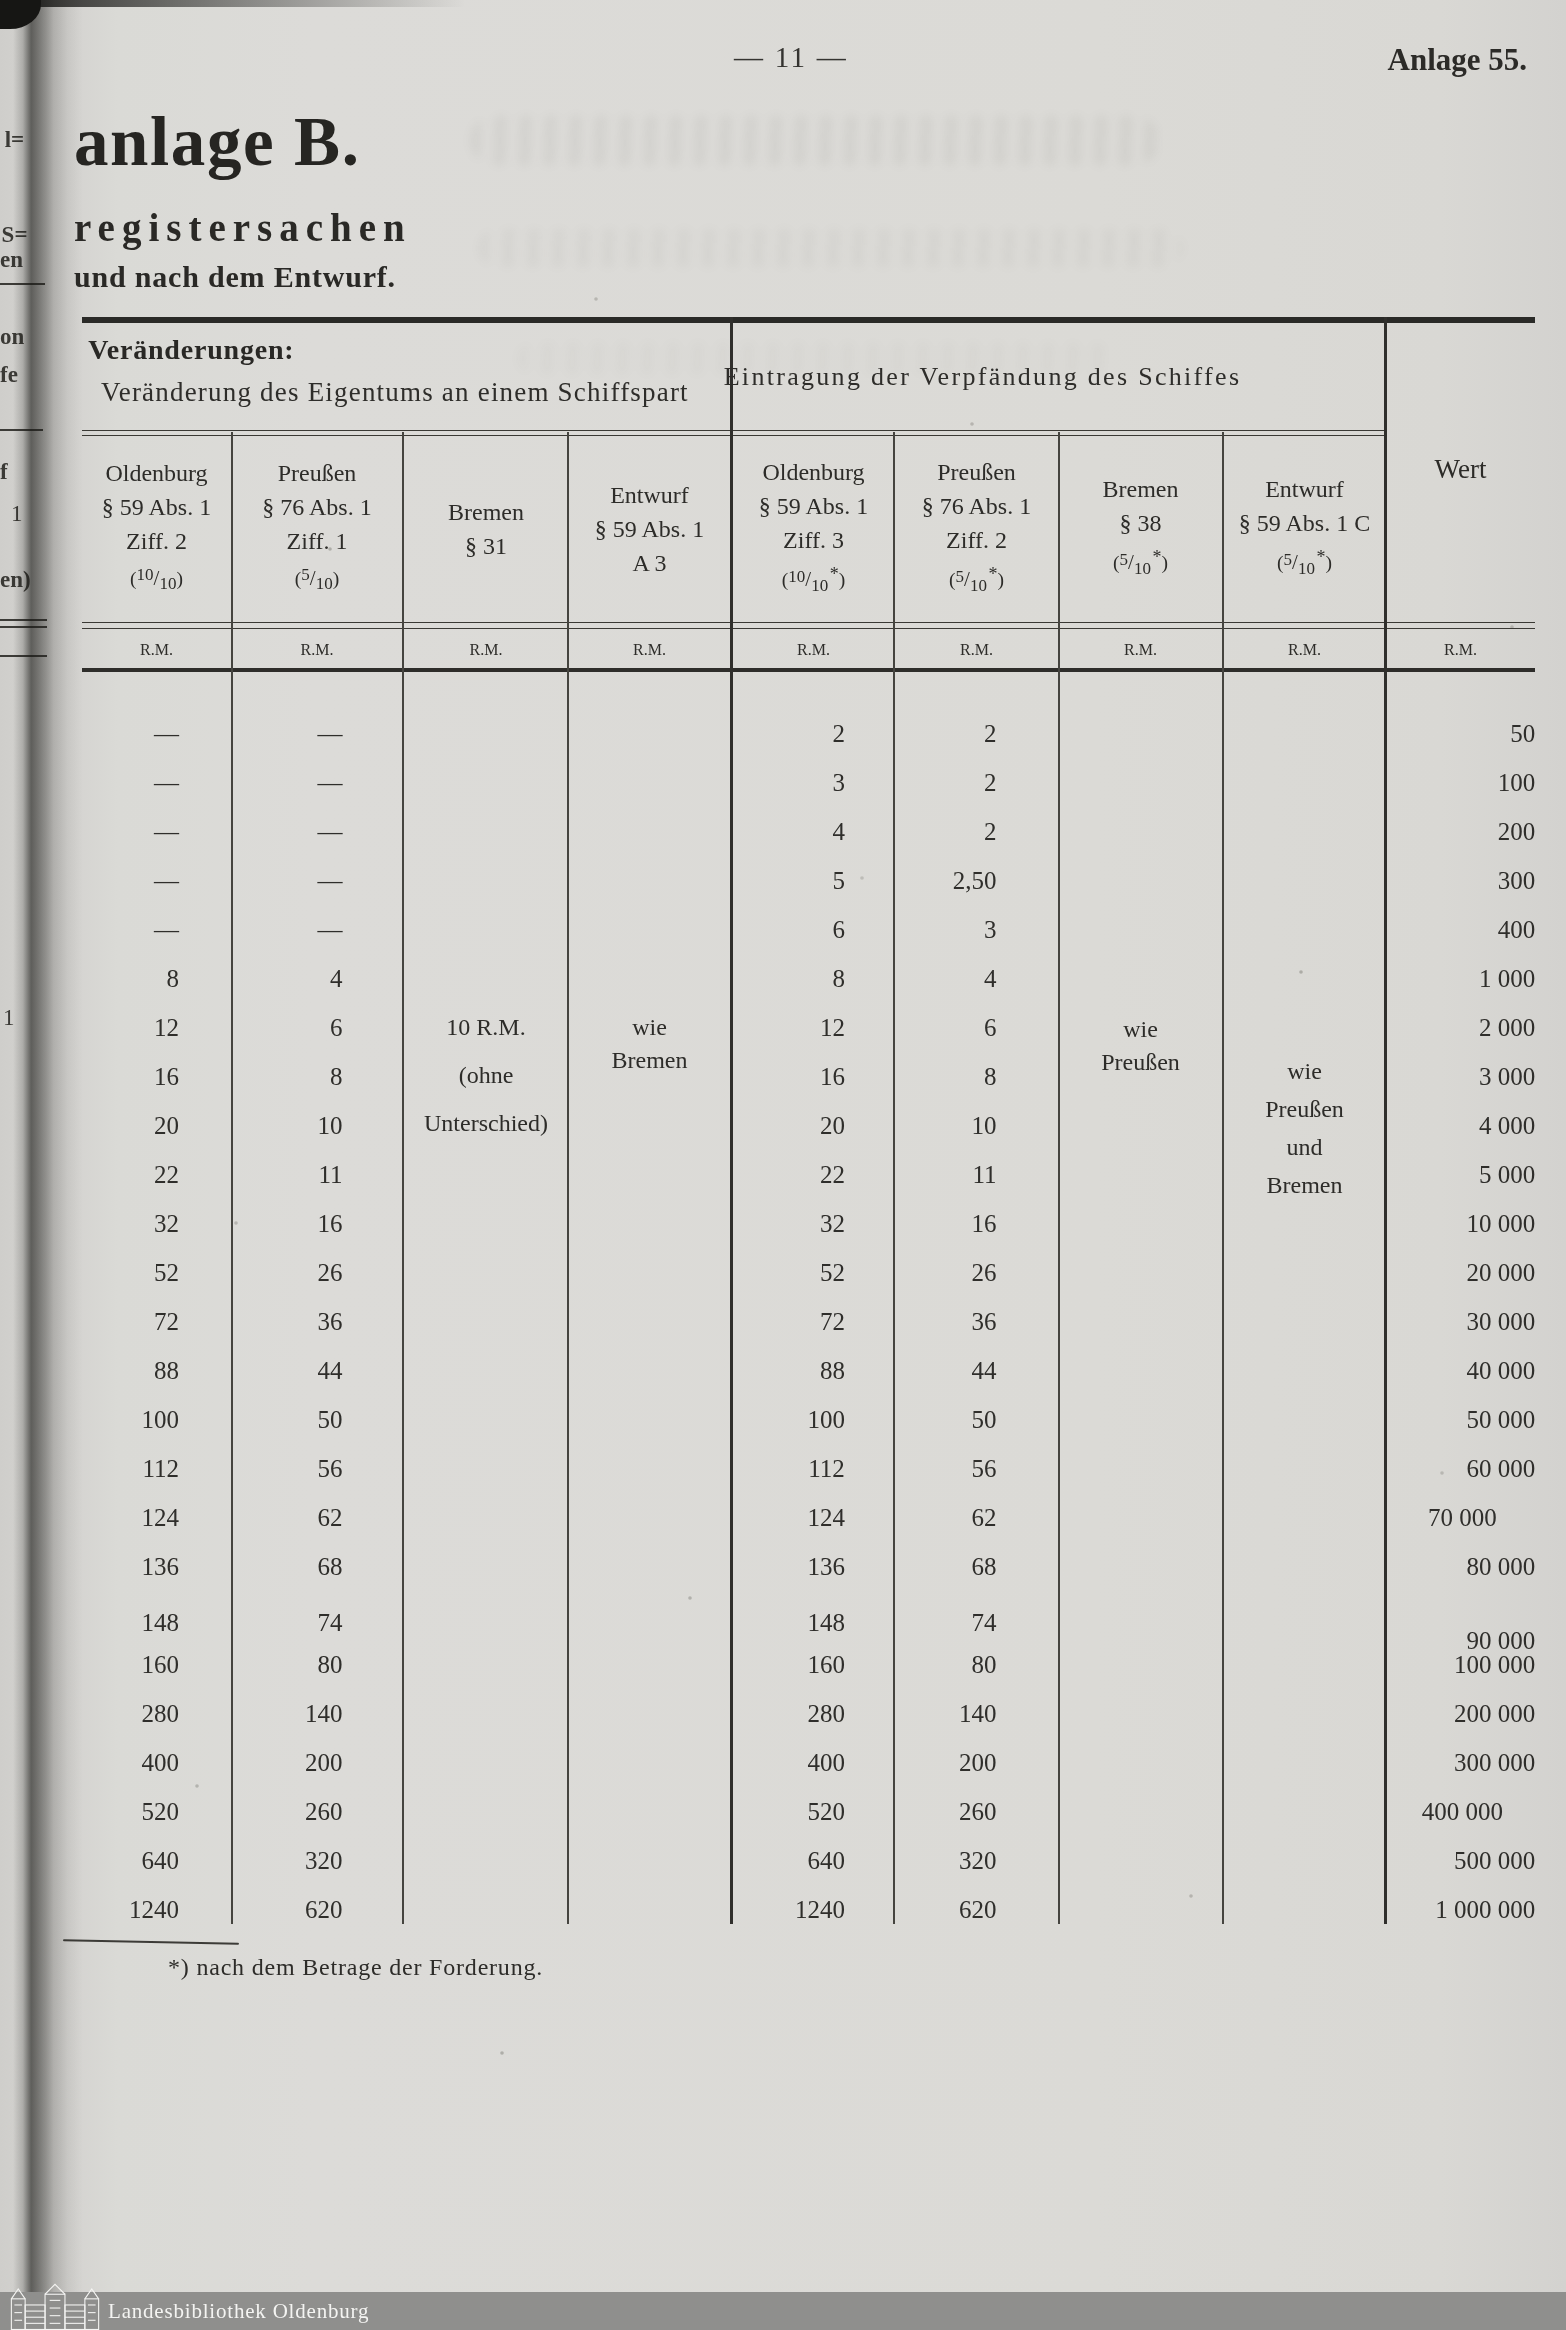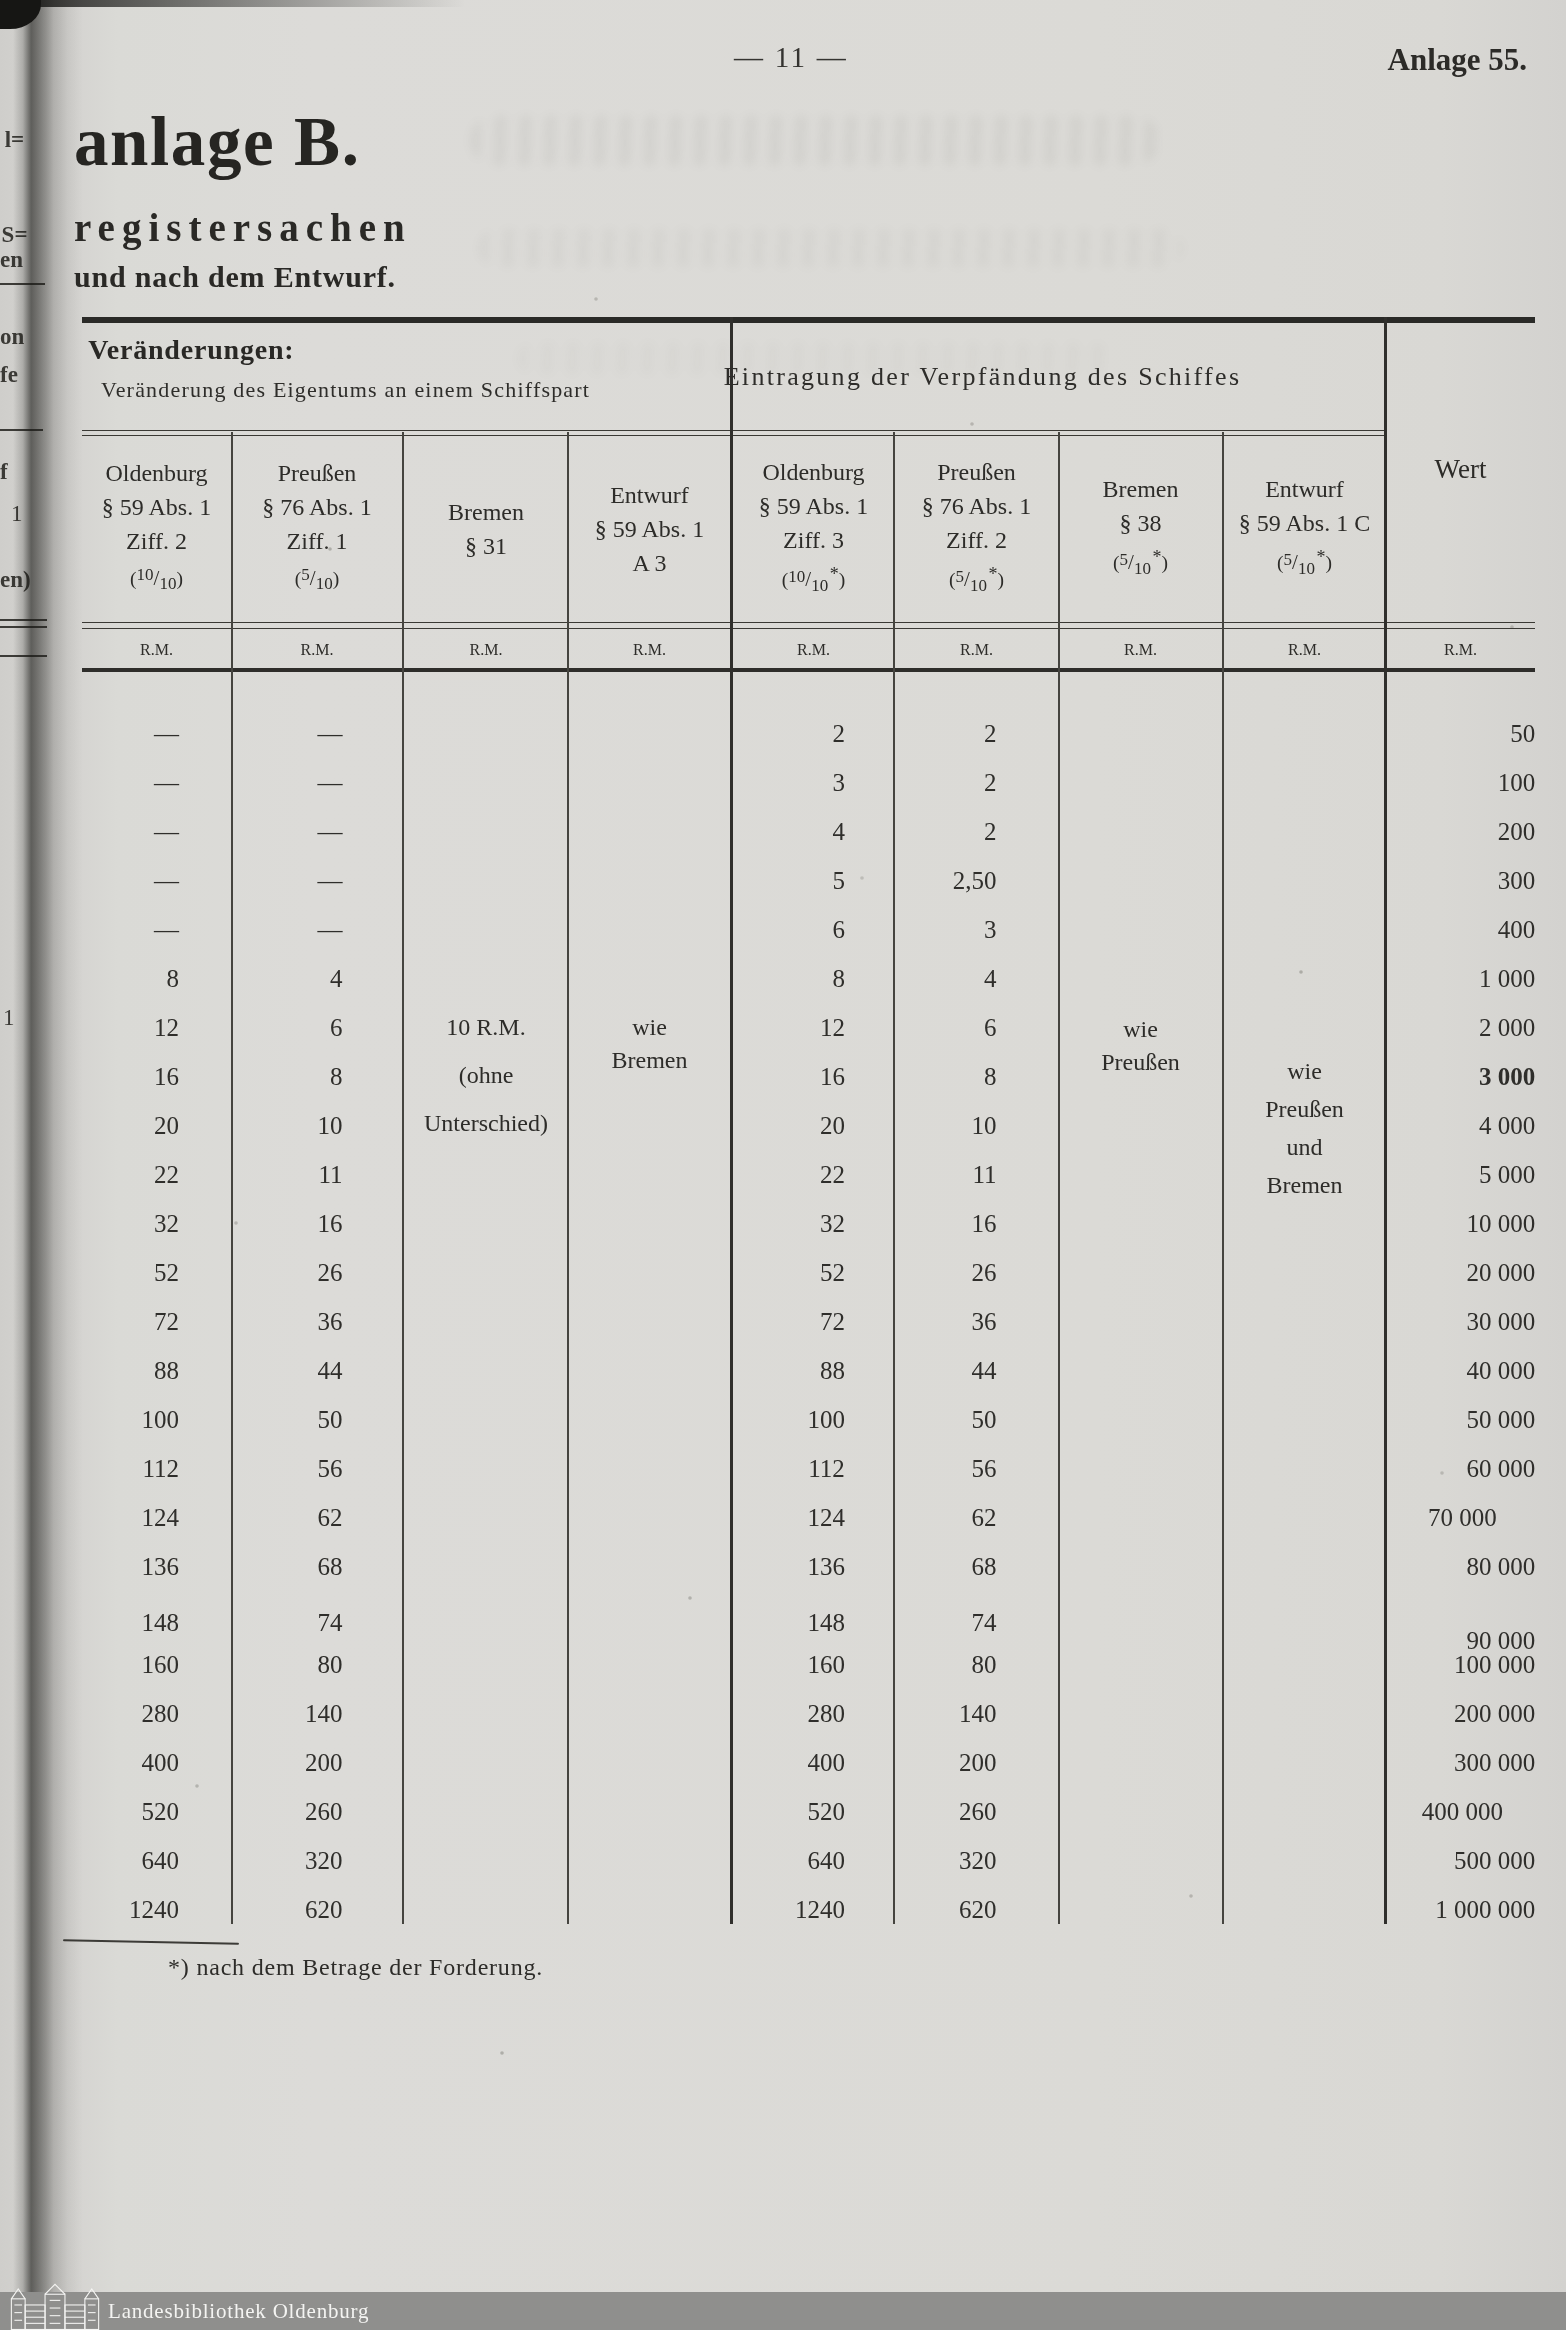--- a/index.html
+++ b/index.html
@@ -51,7 +51,7 @@
   .vdiv{position:absolute;width:1.6px;top:115px;height:1492px;background:#45443f;}
   .vdiv-thick{position:absolute;width:3.1px;top:0;height:1607px;background:#302f2c;}
   .section-label{position:absolute;left:6.3px;top:17px;font-size:28px;font-weight:bold;letter-spacing:0.8px;color:#292825;white-space:nowrap;}
-  .group1-label{position:absolute;left:19px;top:60px;font-size:22px;letter-spacing:1.2px;color:#2e2d2a;white-space:nowrap;}
+  .group1-label{position:absolute;left:19px;top:60px;font-size:27px;letter-spacing:1.2px;color:#2e2d2a;white-space:nowrap;}
   .group2-label{position:absolute;left:573px;top:45px;width:655px;text-align:center;font-size:26px;letter-spacing:2.3px;color:#2e2d2a;white-space:nowrap;}
   .wert-hdr{position:absolute;left:1305px;top:5.5px;width:147px;height:294px;display:flex;align-items:center;justify-content:center;font-size:27px;color:#2c2b28;}
   .colhdr{position:absolute;top:118px;height:187px;display:flex;flex-direction:column;align-items:center;justify-content:center;text-align:center;}

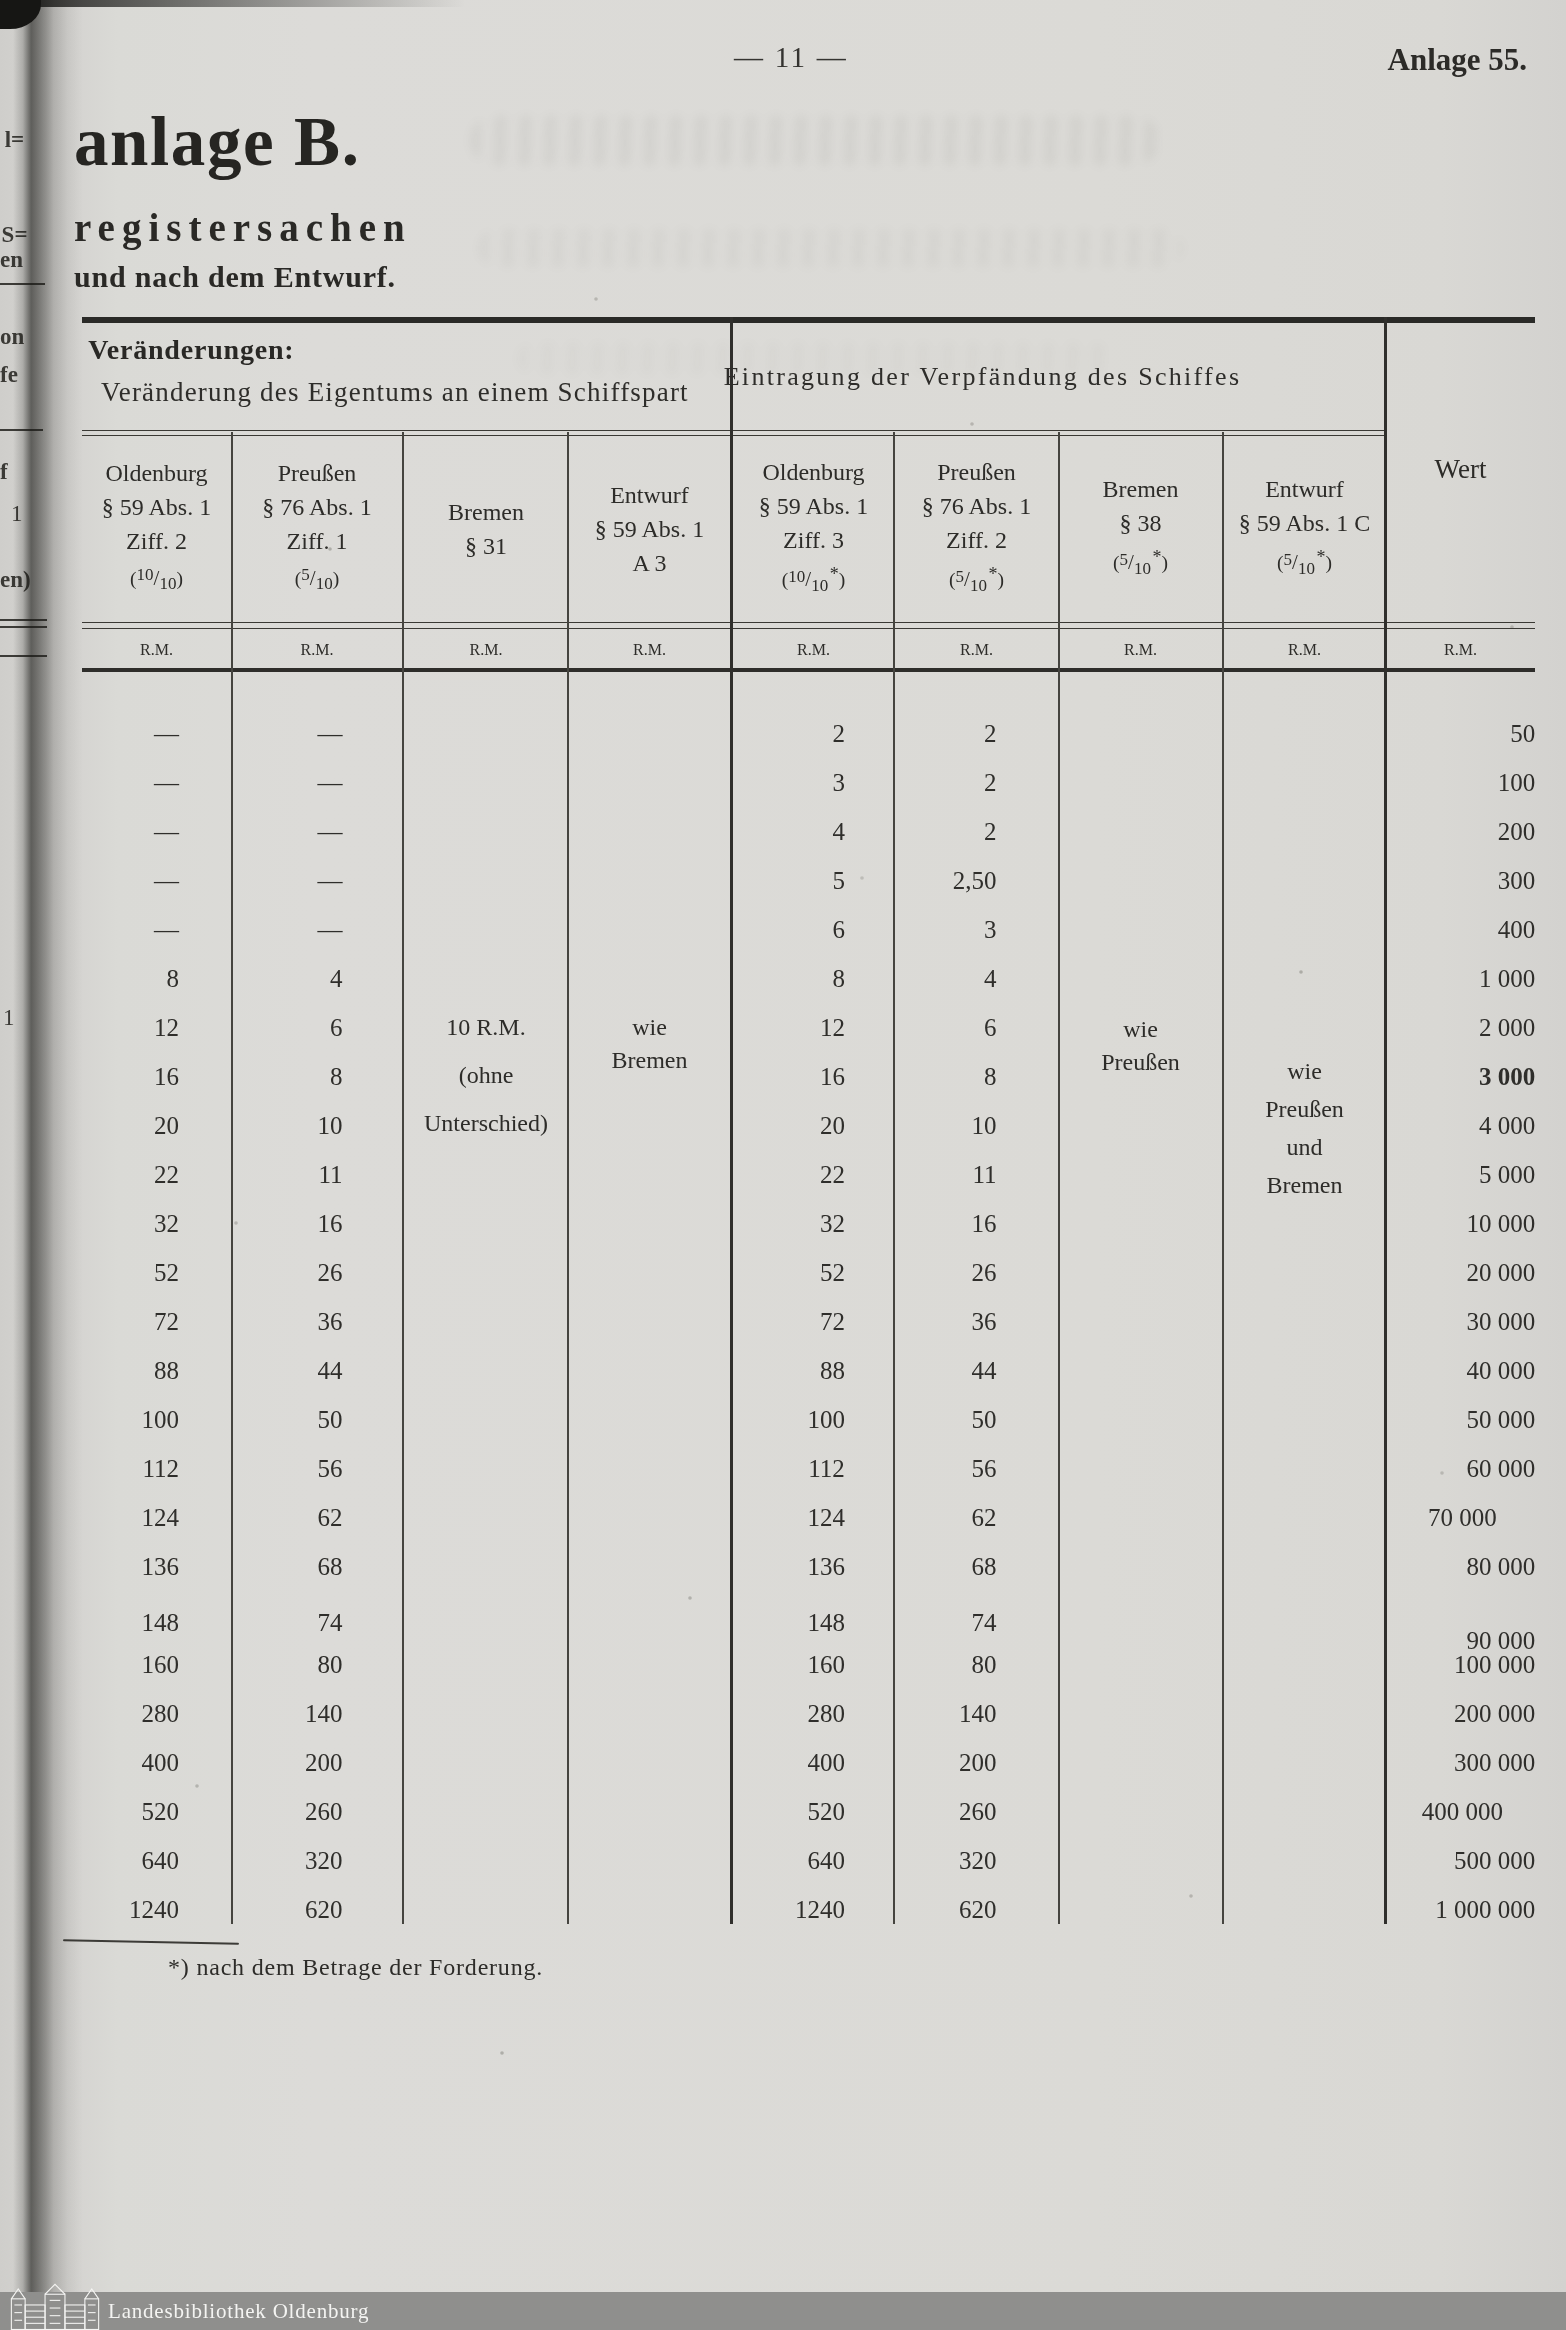--- a/index.html
+++ b/index.html
@@ -273,7 +273,7 @@
           <span class="tcell" style="grid-column: 11; padding-right: 63px;">8</span>
           <span class="tcell" style="grid-column: 13; padding-right: 0px;"></span>
           <span class="tcell" style="grid-column: 15; padding-right: 0px;"></span>
-          <span class="tcell" style="grid-column: 17; padding-right: 1.6px; font-weight: bold;">3 000</span>
+          <span class="tcell" style="grid-column: 17; padding-right: 1.6px;">3 000</span>
         </div>
         <div class="trow">
           <span class="tcell" style="grid-column: 1; padding-right: 52px;">20</span>

